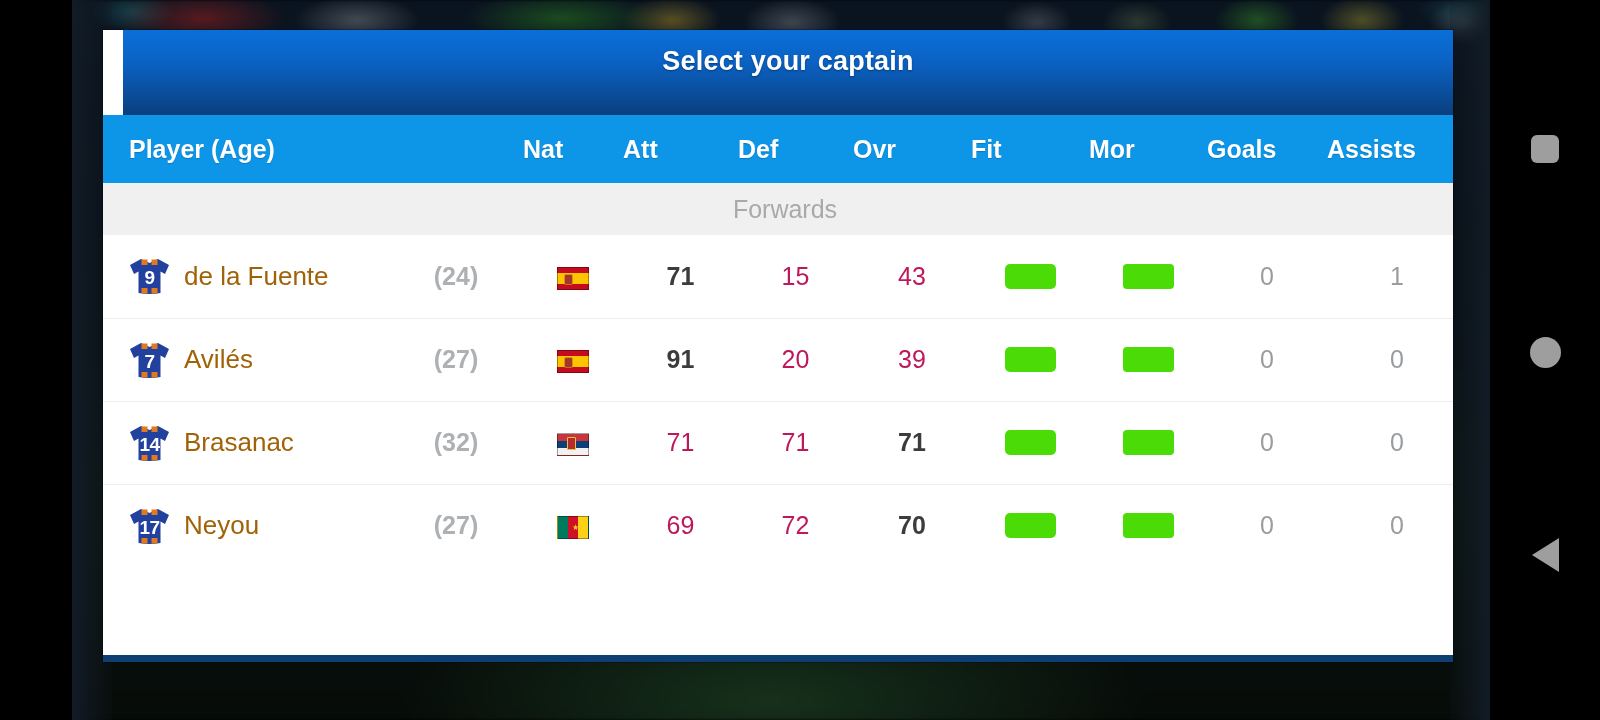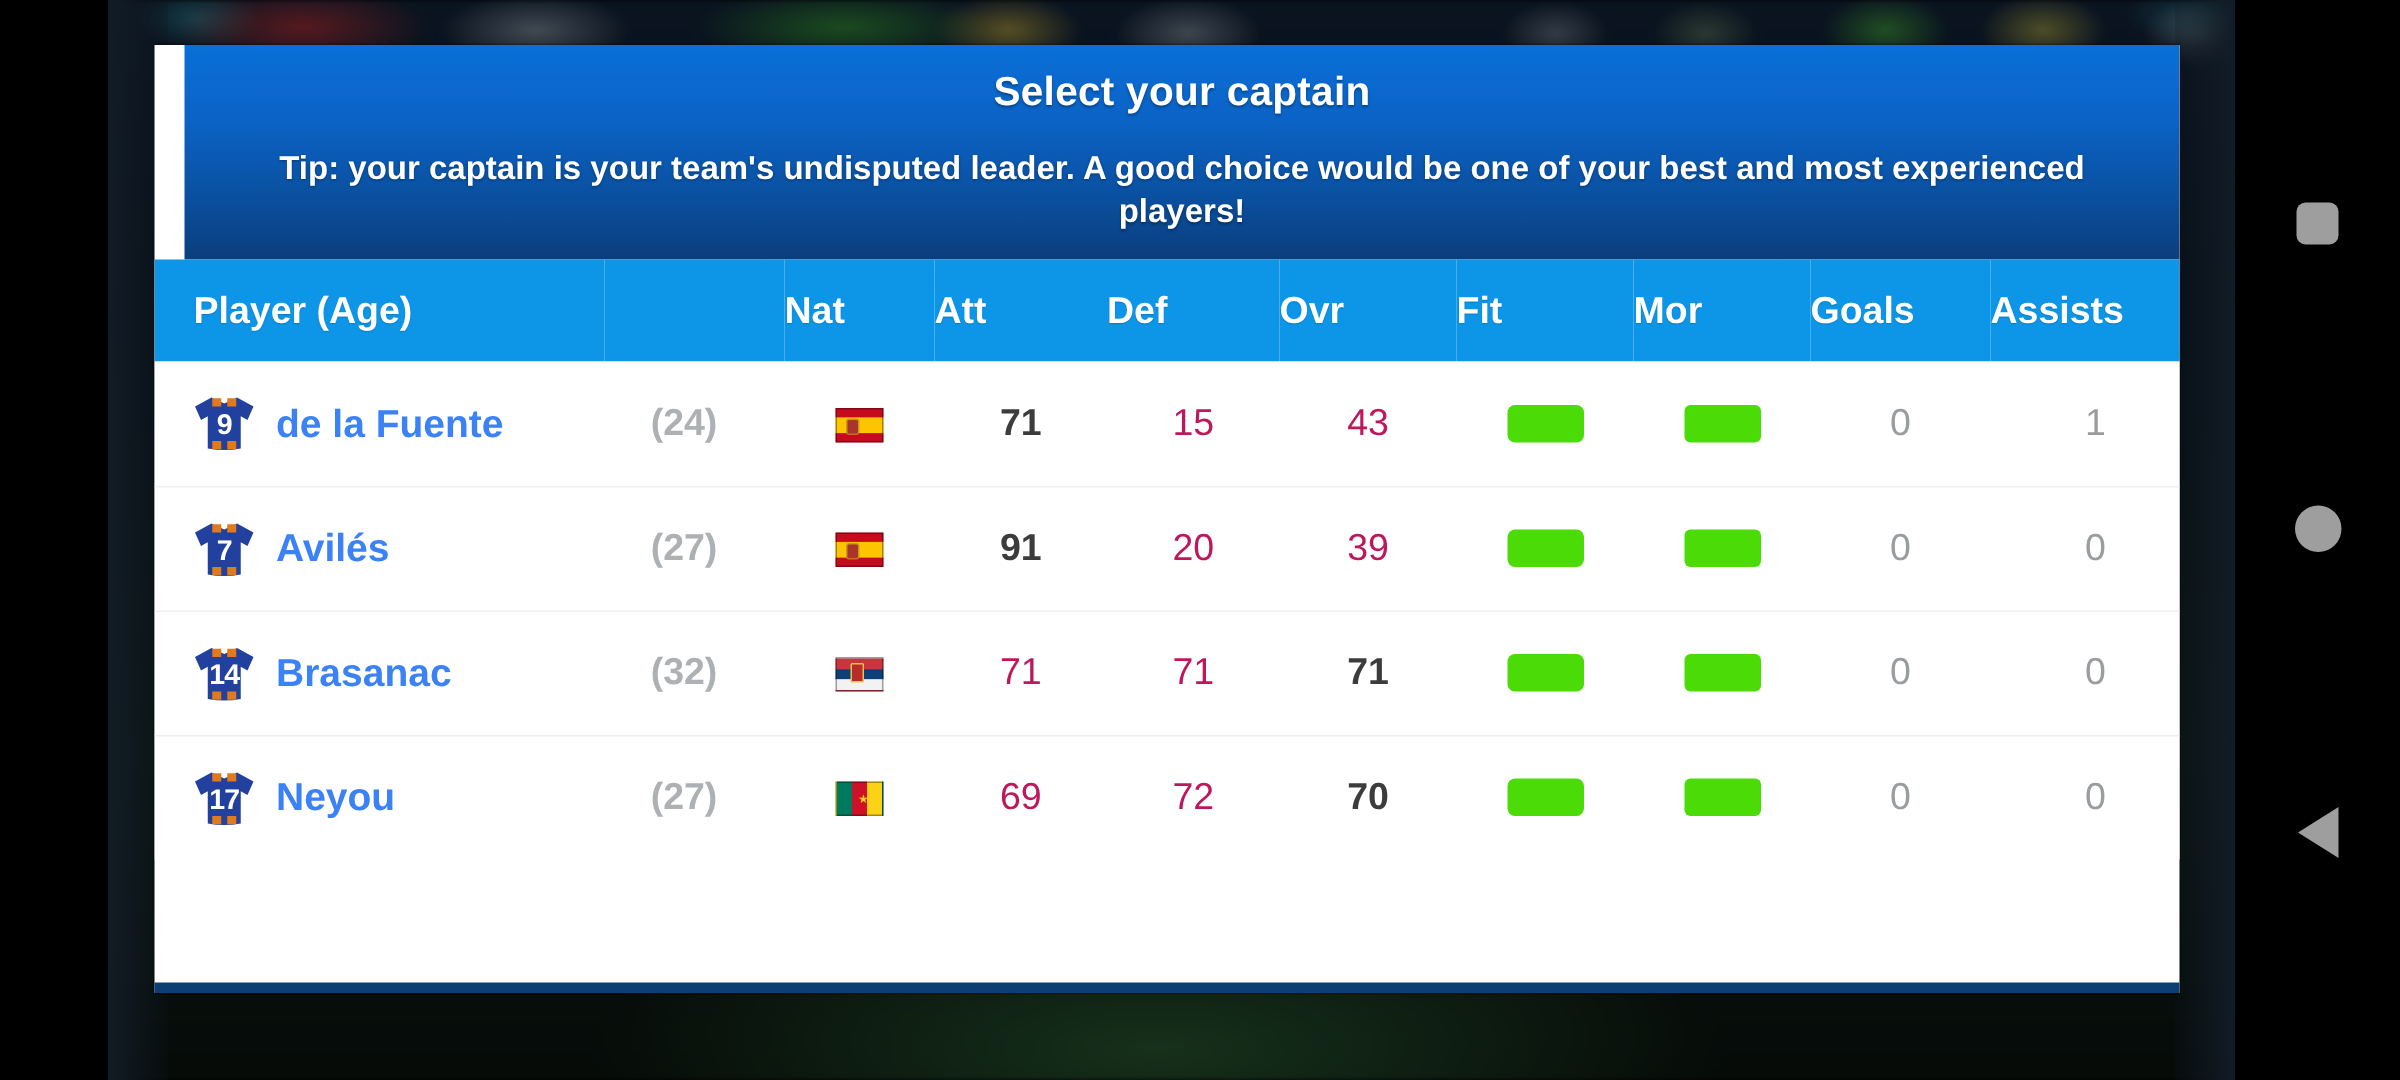--- a/index.html
+++ b/index.html
@@ -209,7 +209,6 @@
 
     <div id="modal-header">
       <div id="dialog-title">Select your captain</div>
-      <div id="dialog-tip">Tip: your captain is your team's undisputed leader. A good choice would be one of your best and most experienced players!</div>
     </div>
 
     <table>

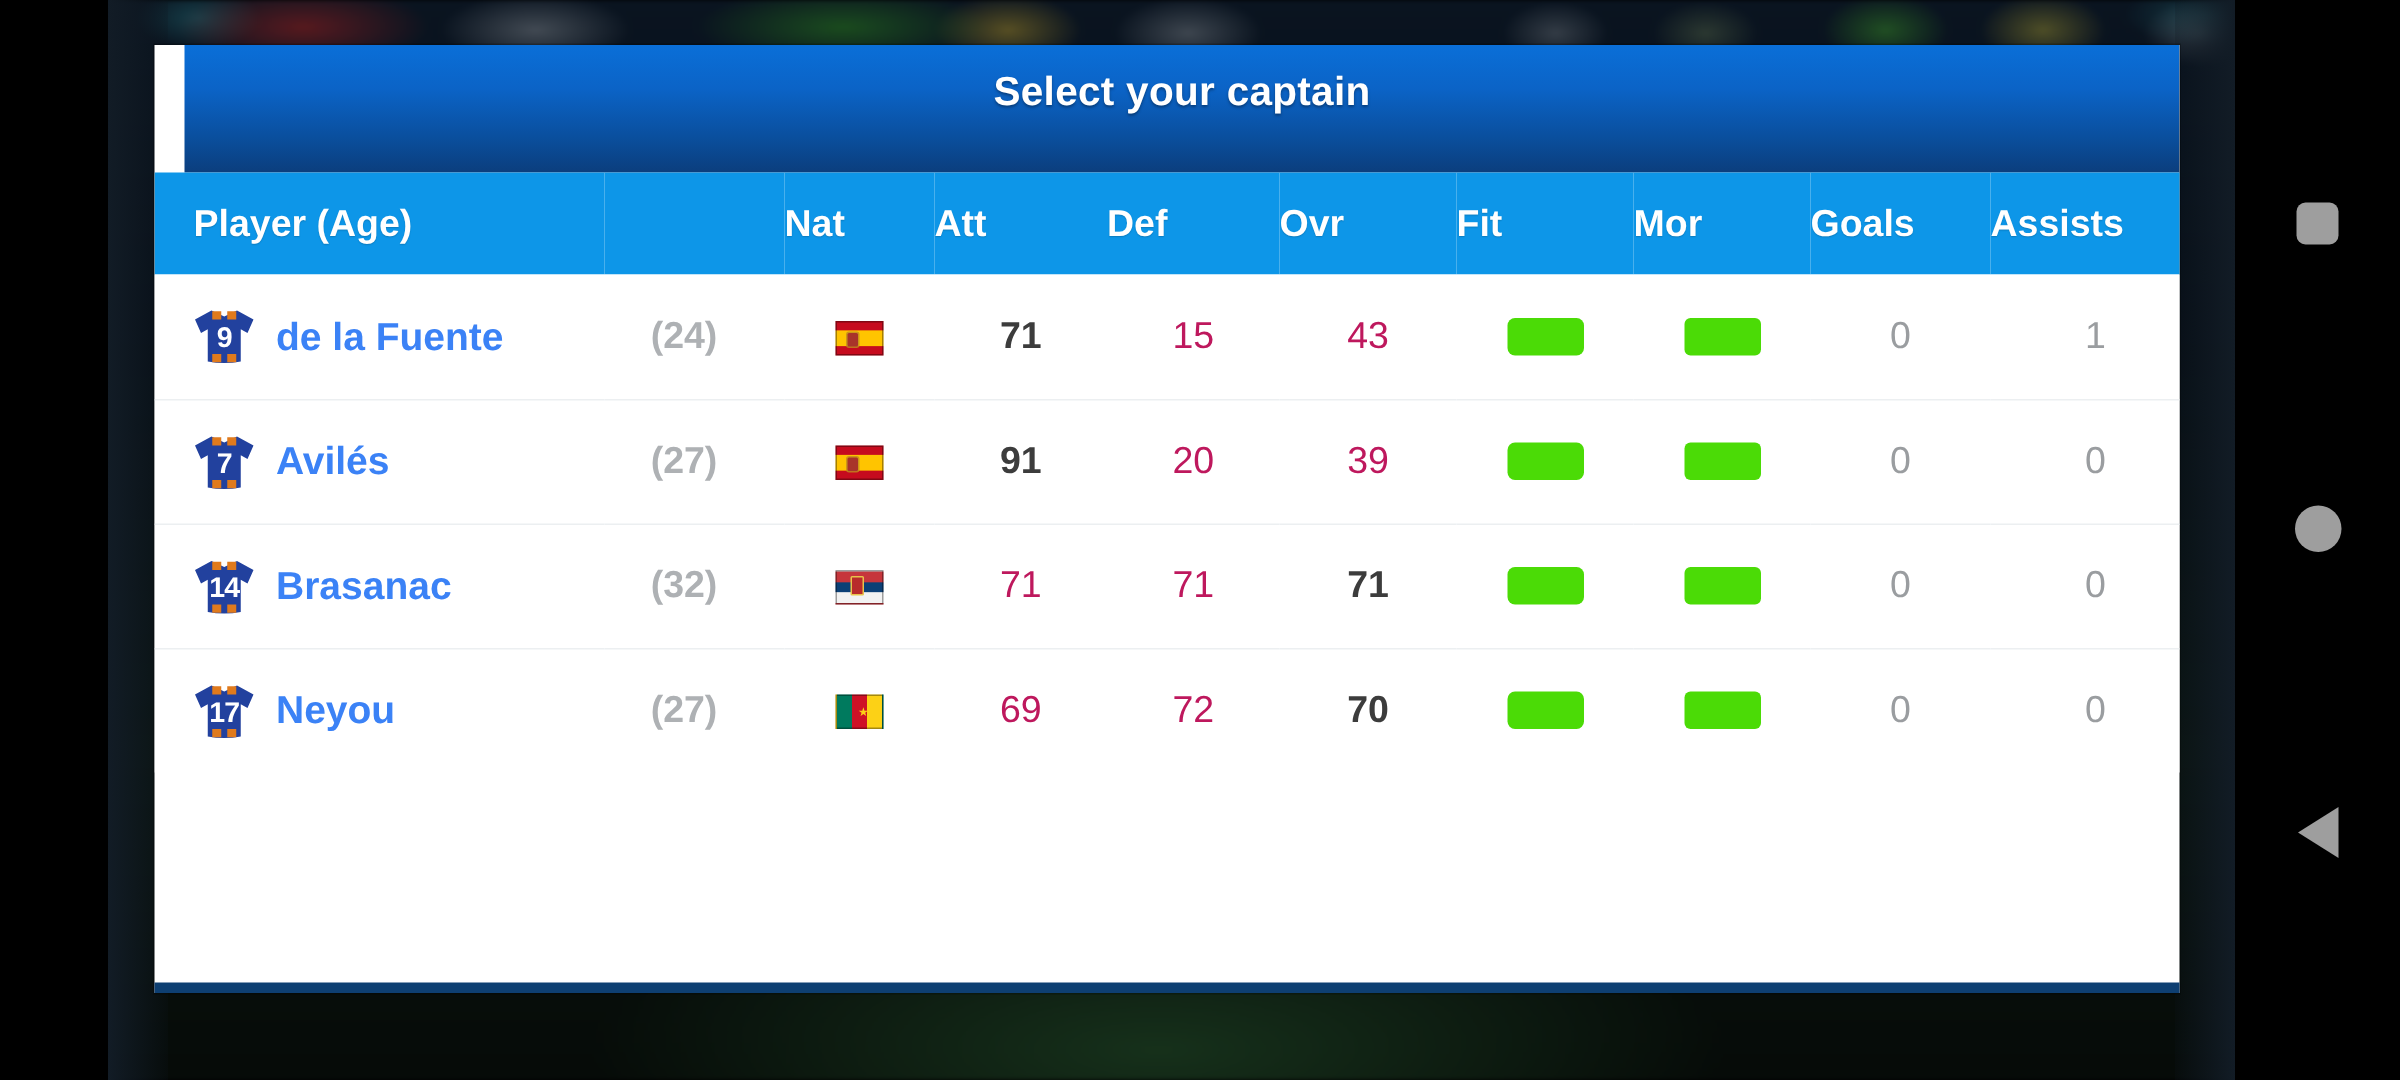--- a/index.html
+++ b/index.html
@@ -239,6 +239,9 @@
         </tr>
       </thead>
       <tbody id="table-body">
+          <tr class="section-row">
+            <td colspan="10">Forwards</td>
+          </tr>
           <tr class="player-row">
             <td class="cell-player">
               <span class="player-wrap">

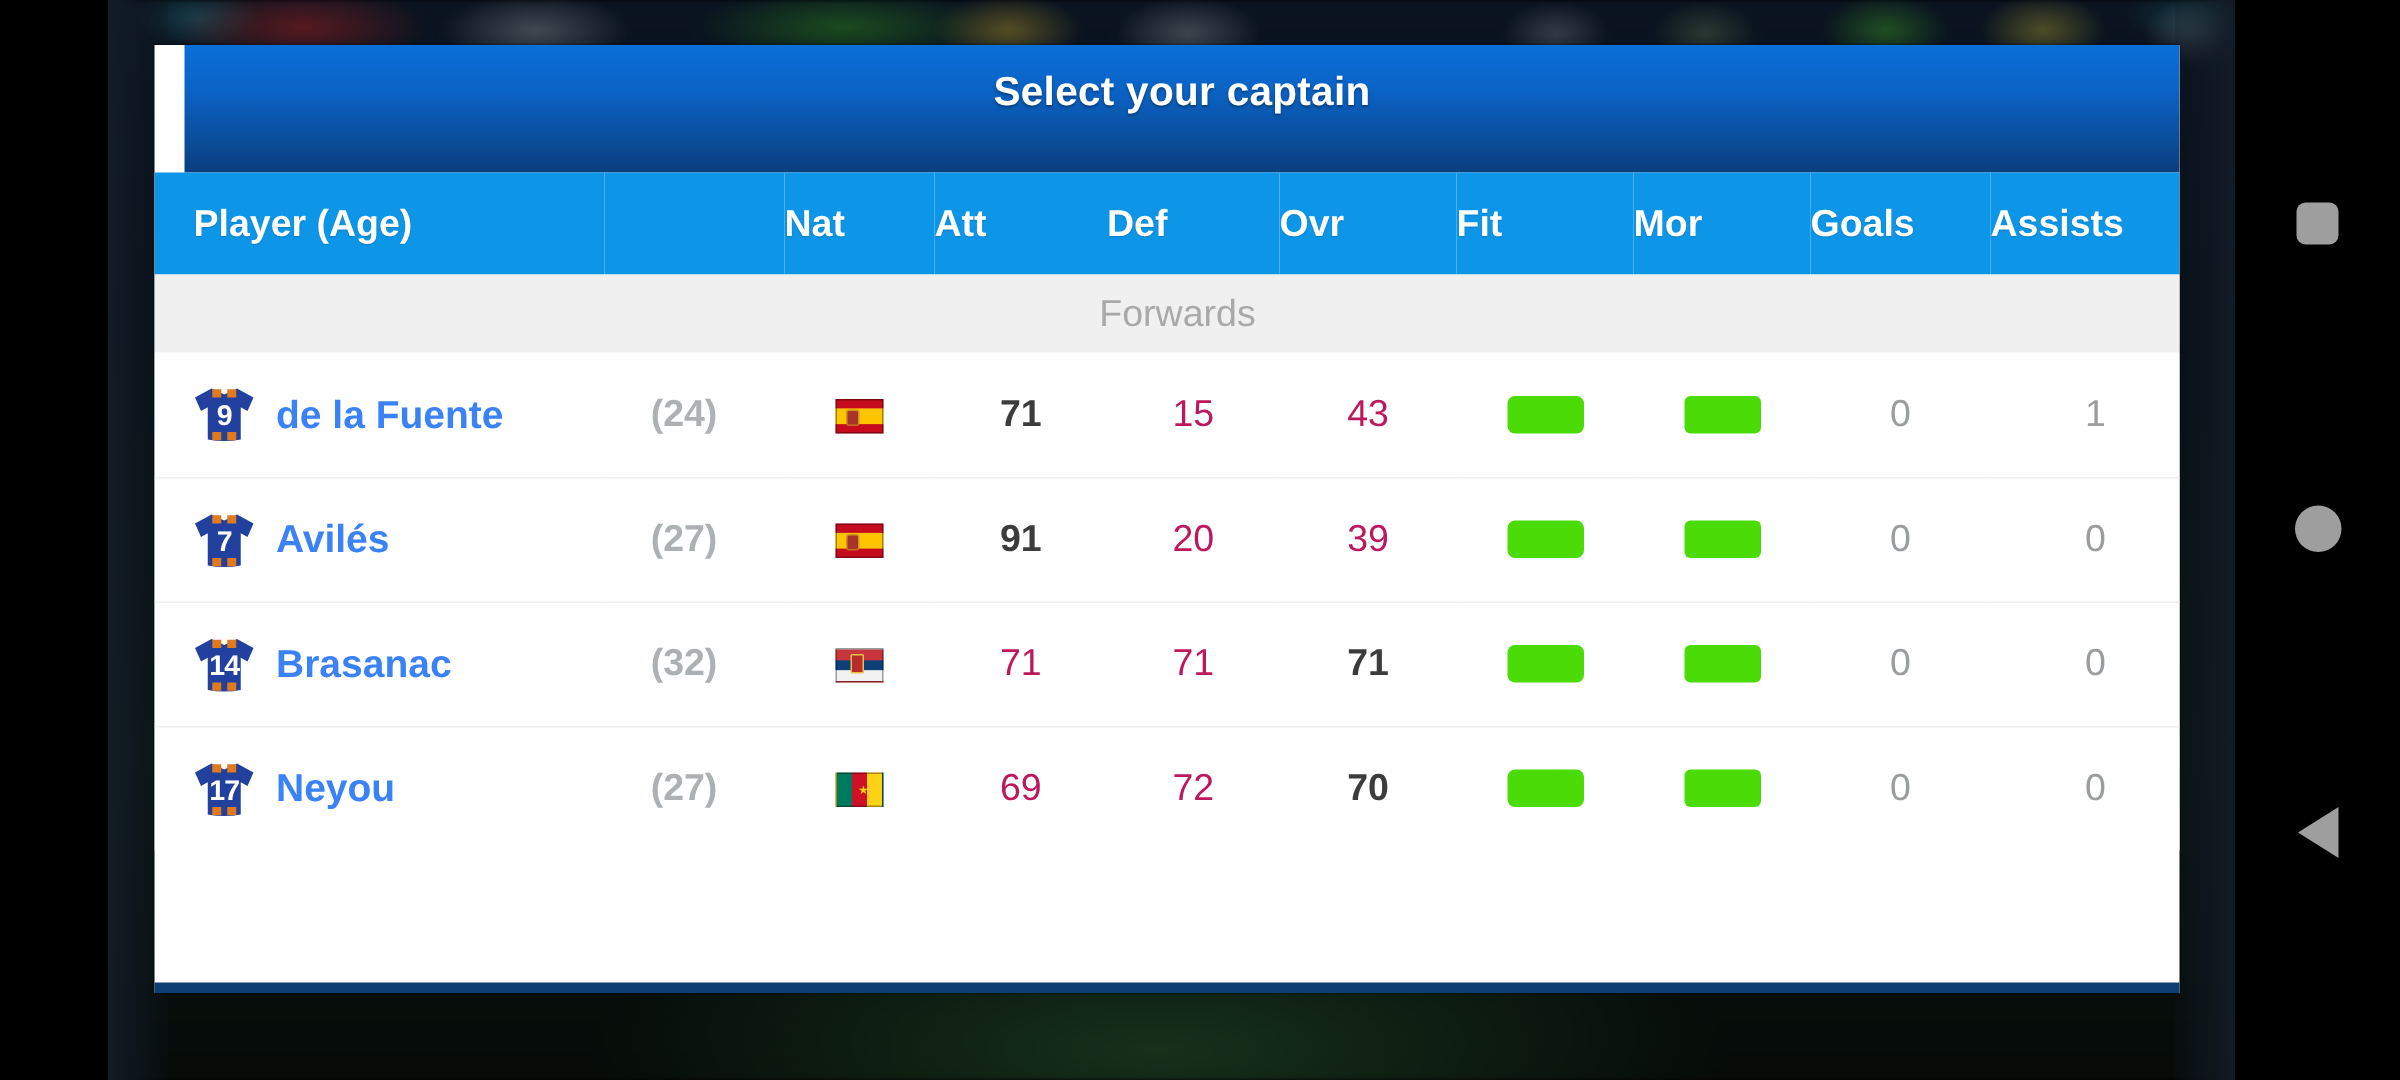--- a/index.html
+++ b/index.html
@@ -128,7 +128,7 @@
   }
   .player-wrap { display:flex; align-items:center; gap:14px; }
   .player-name {
-    font-size:26px; font-weight:bold; color:#3b82f6; white-space:nowrap;
+    font-size:26px; font-weight:normal; color:#a16207; white-space:nowrap;
   }
   td.cell-age { color:#aeb1b4; font-size:25px; text-align:center; padding-right:14px;font-weight:bold;}
 

